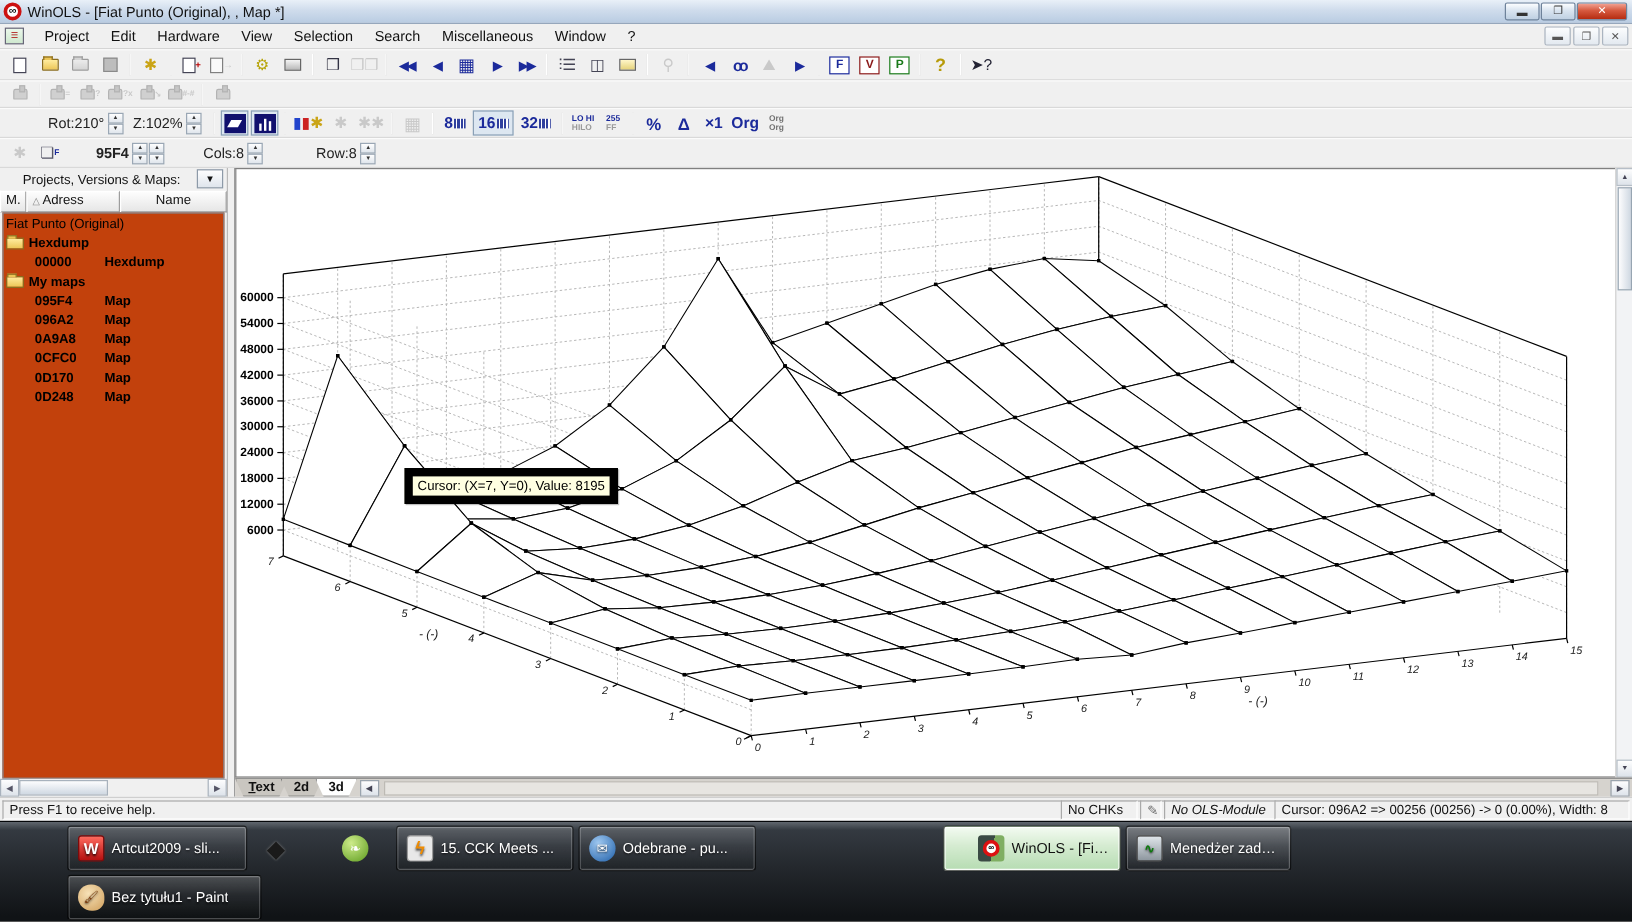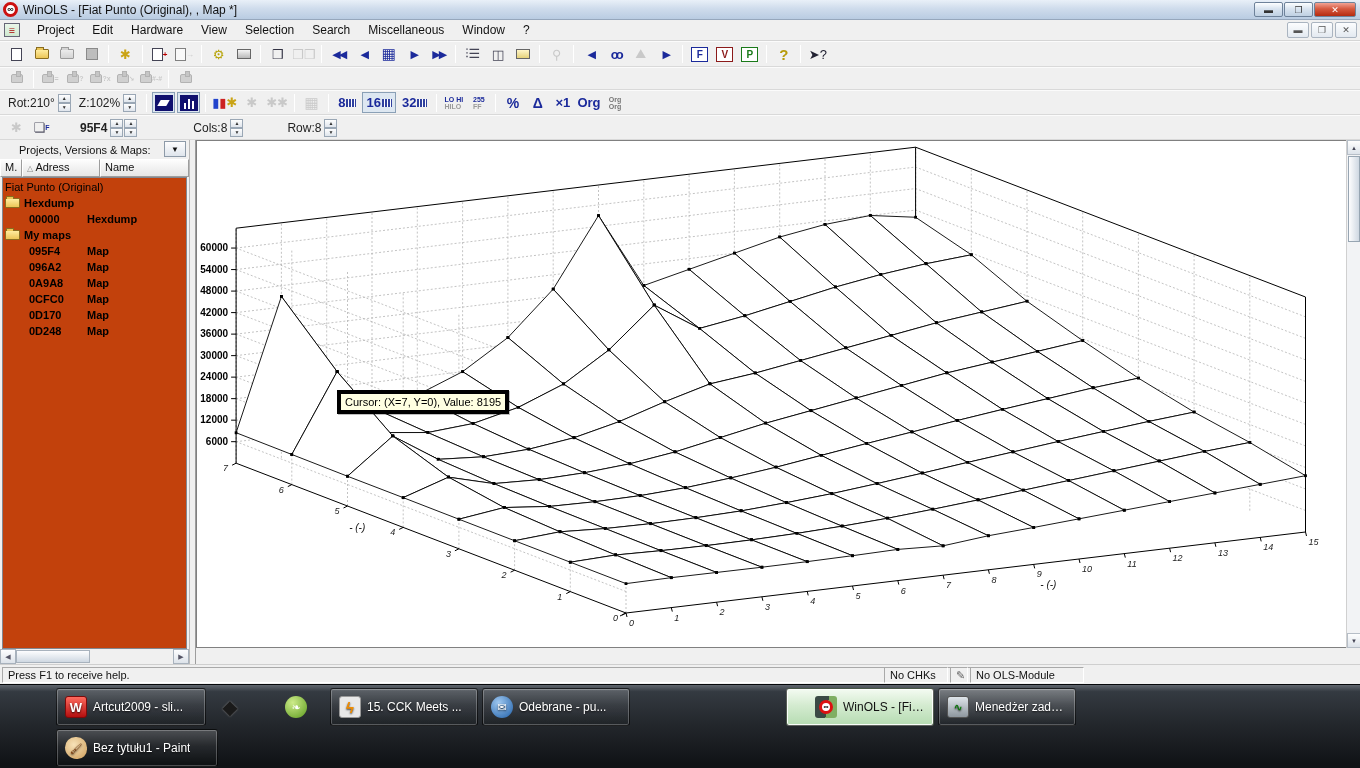--- a/index.html
+++ b/index.html
@@ -29,7 +29,7 @@
   
   .tb{position:absolute;left:0;width:100%;background:#f0f0f0;border-top:1px solid #fbfbfb;
     border-bottom:1px solid #d9d9d9;display:flex;align-items:center;font-size:12px;color:#222;}
-  .tba{top:41px;height:26px;} .tbb{top:67px;height:23px;} .tbc{top:90px;height:25px;} .tbd{top:115px;height:25px;}
+  .tba{top:41px;height:26px;} .tbb{top:67px;height:23px;} .tbc{top:90px;height:25px;padding-left:32px;} .tbd{top:115px;height:25px;}
   .tbi{min-width:23px;height:21px;display:inline-flex;align-items:center;justify-content:center;
     margin:0 1px;border:1px solid transparent;position:relative;font-size:13px;}
   .sep{width:1px;height:18px;background:#c9c9c9;border-right:1px solid #fff;margin:0 4px;}

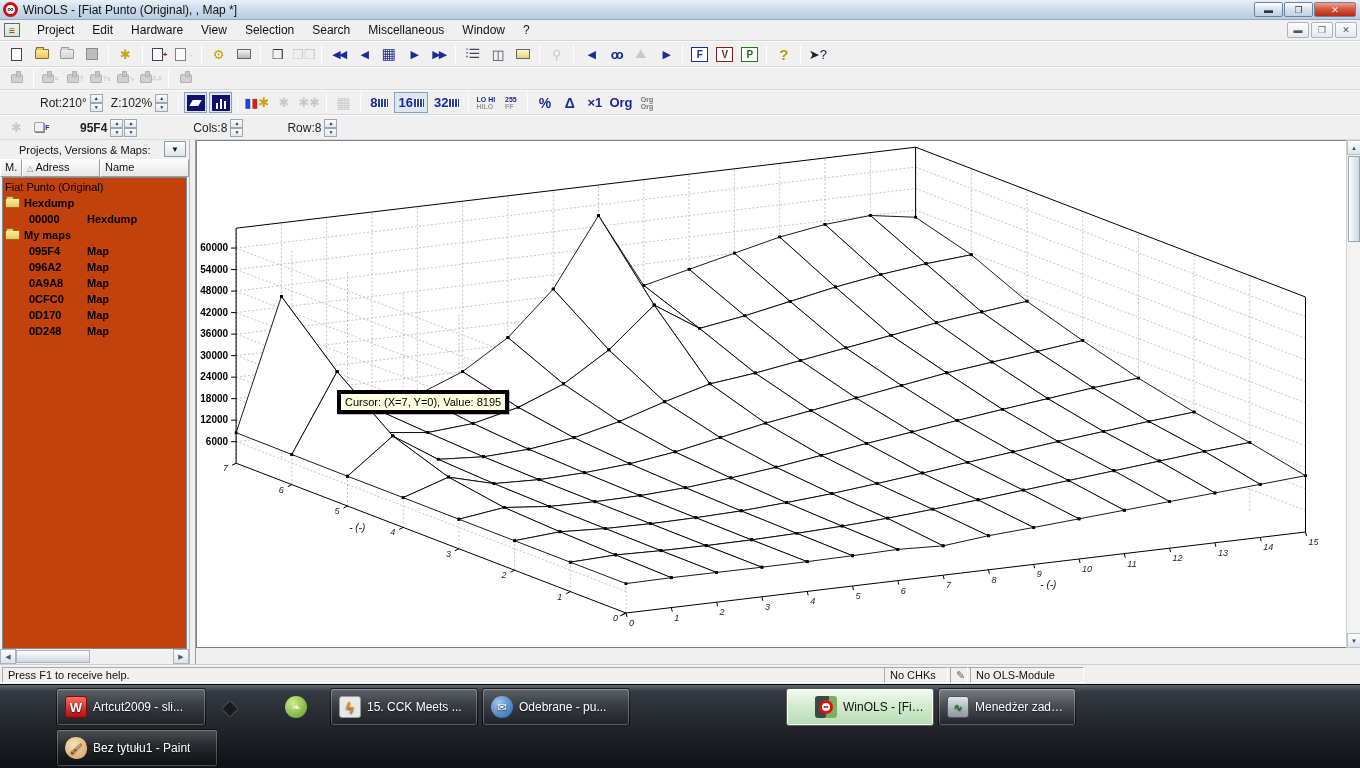--- a/index.html
+++ b/index.html
@@ -348,7 +348,7 @@
         <b>▲</b>
         <b>▼</b>
       </span>
-    <span class="tblab" style="margin-left:56px;">Cols:8</span>
+    <span class="tblab" style="margin-left:32px;">Cols:8</span>
     <span class="spin">
         <b>▲</b>
         <b>▼</b>

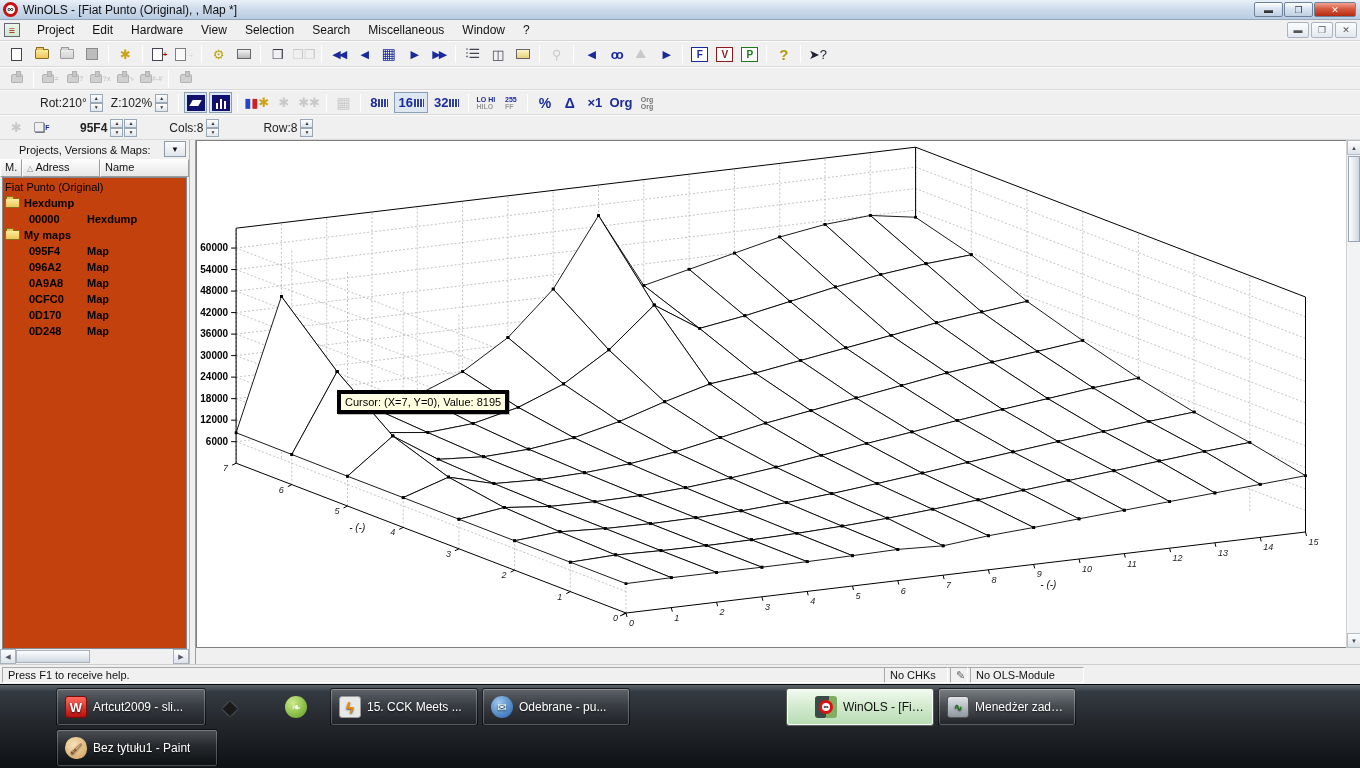--- a/index.html
+++ b/index.html
@@ -368,7 +368,7 @@
     <div class="lp-cols">
       <span class="lp-col" style="width:22px;">M.</span>
       <span class="lp-col" style="width:78px;"><span style="color:#8a8a8a;font-size:8px;">△ </span><span>Adress</span></span>
-      <span class="lp-col" style="flex:1;">Name</span>
+      <span class="lp-col" style="flex:1;text-align:center;">Name</span>
     </div>
     <div class="lp-tree">
       <div class="trow">

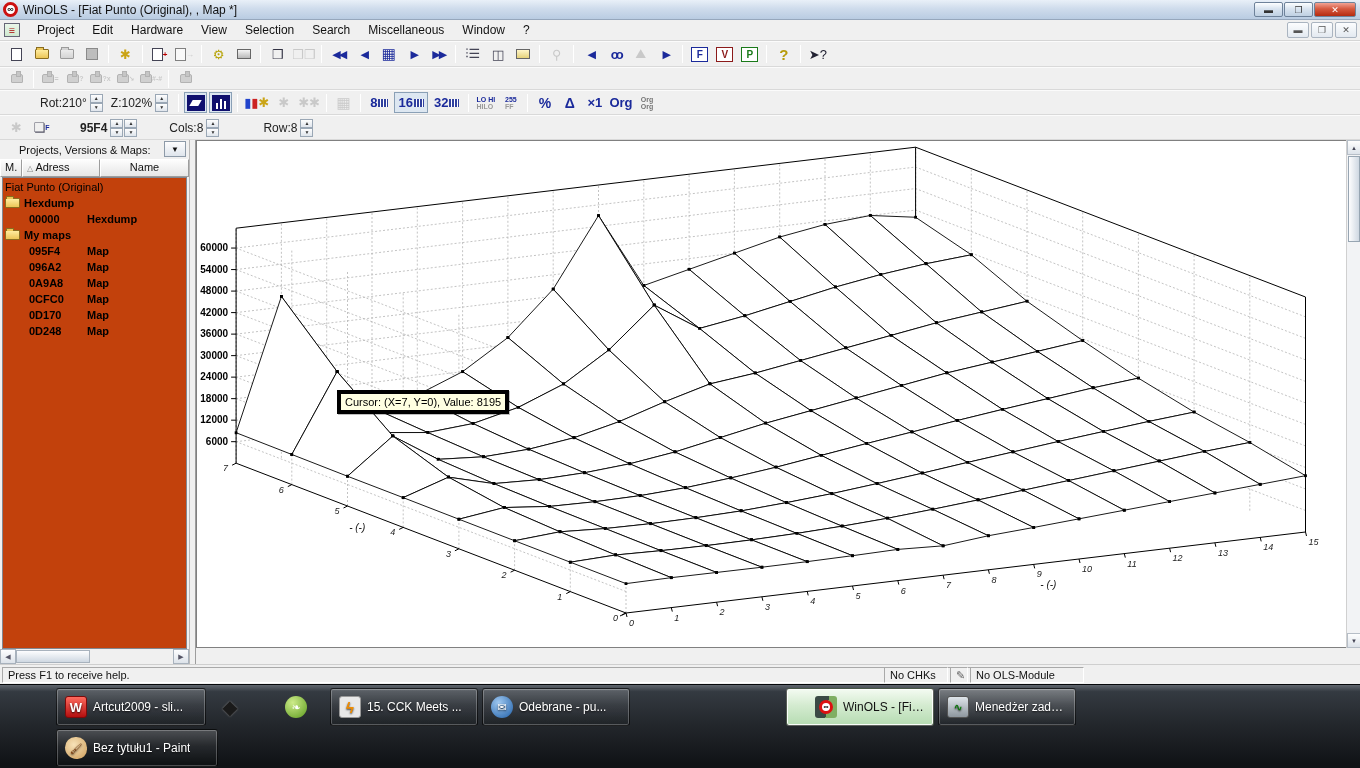--- a/index.html
+++ b/index.html
@@ -84,7 +84,7 @@
   .splitter{position:absolute;left:190px;top:140px;width:6px;height:524px;background:#f0f0f0;border-right:1px solid #9d9d9d;}
   
   .maparea{position:absolute;left:196px;top:140px;width:1150px;height:508px;background:#fff;border:1px solid #808080;border-right:none;}
-  .tooltip{position:absolute;left:140px;top:249px;background:#ffffe1;border:4px solid #000000;
+  .tooltip{position:absolute;left:140px;top:249px;background:#ffffe1;border:7px solid #000000;
      font-size:11px;color:#000;padding:2px 4px;white-space:nowrap;box-shadow:1px 1px 0 rgba(0,0,0,.25);}
   .vscroll{position:absolute;left:1346px;top:140px;width:14px;height:508px;background:#f2f3f5;border-left:1px solid #d0d0d0;}
   .vs-up,.vs-dn{position:absolute;left:0;width:14px;height:15px;border:1px solid #b6bec7;

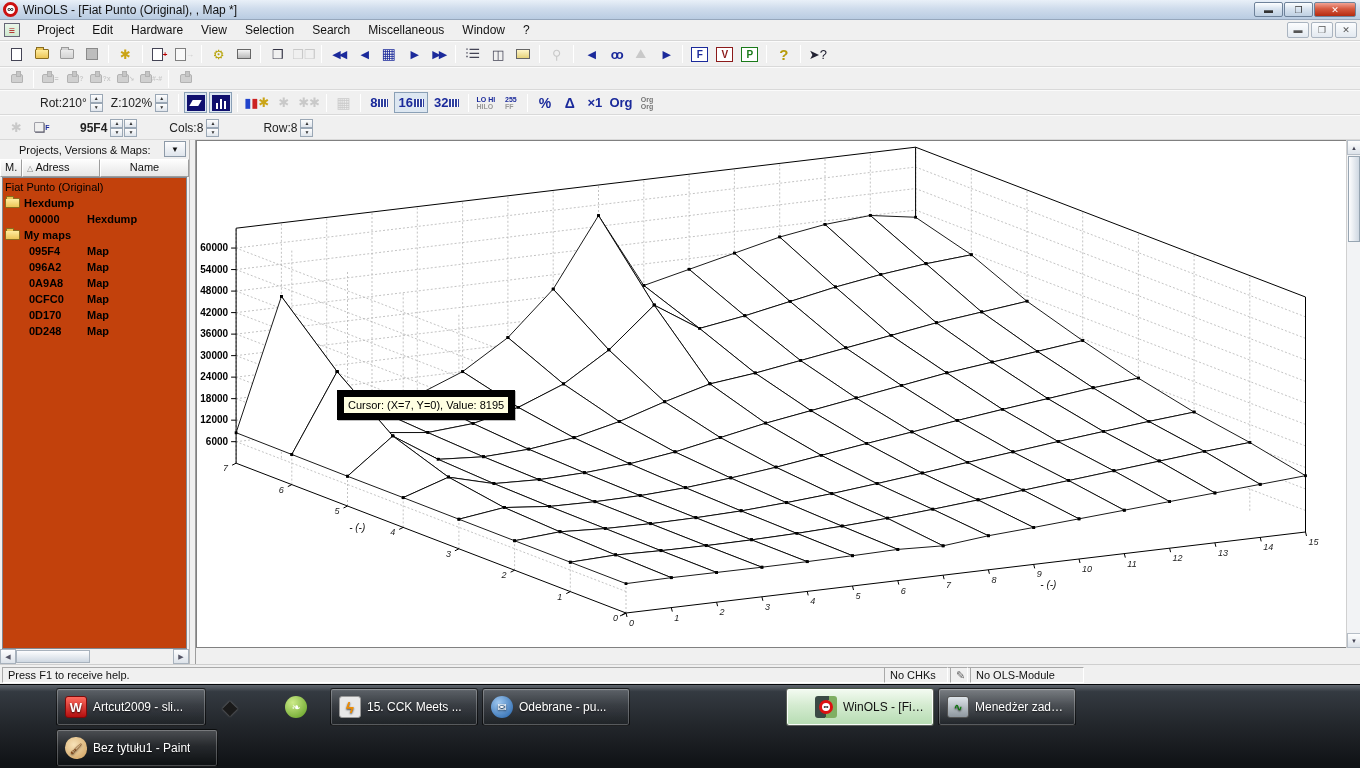--- a/index.html
+++ b/index.html
@@ -1097,6 +1097,14 @@
     <span class="vs-dn">▼</span>
   </div>
 
+  <div class="tabrow">
+    <span class="tab tab-first">Text</span>
+    <span class="tab">2d</span>
+    <span class="tab active">3d</span>
+    <span class="tab-scroll">◀</span>
+    <span class="tab-track"></span>
+    <span class="tab-scroll" style="margin-right:2px;">▶</span>
+  </div>
 
   <div class="statusbar">
     <span class="sseg" style="left:2px;width:982px;">Press F1 to receive help.</span>

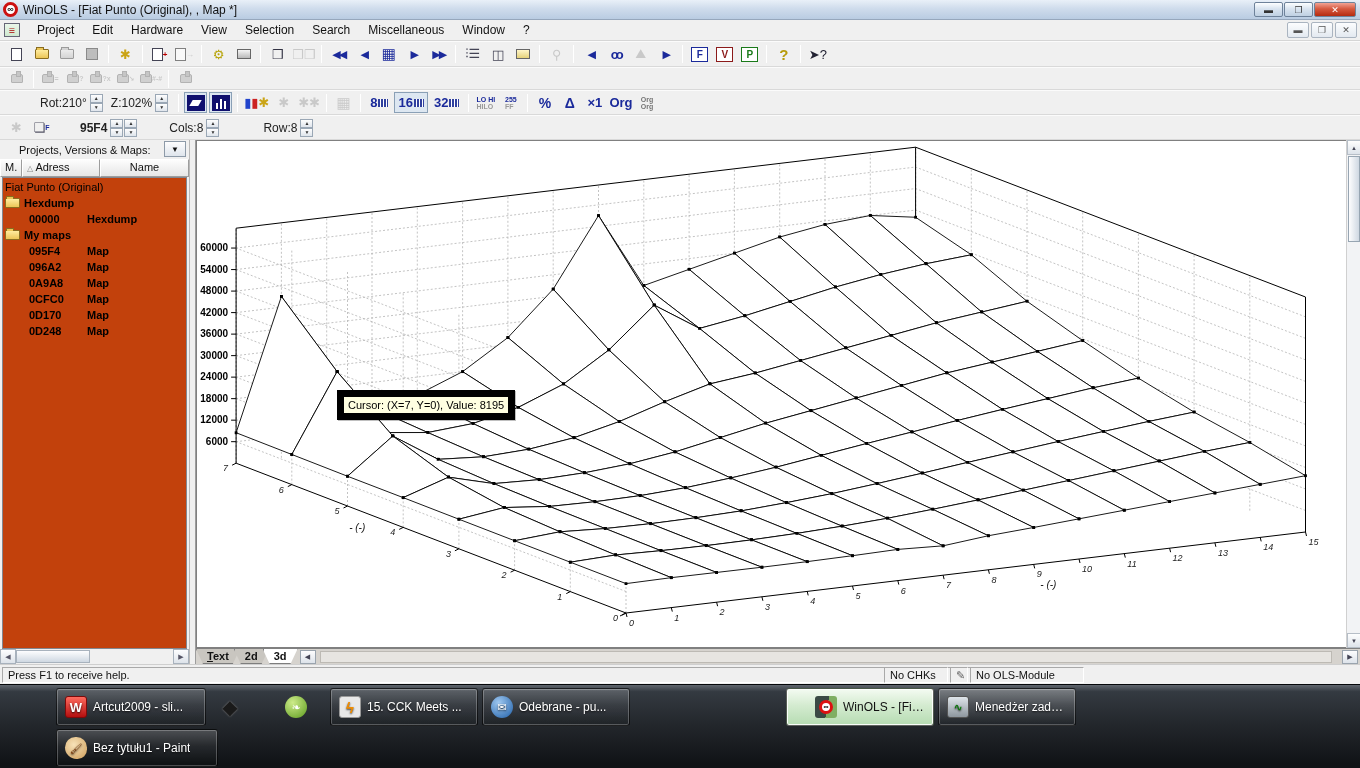--- a/index.html
+++ b/index.html
@@ -1110,7 +1110,7 @@
     <span class="sseg" style="left:2px;width:982px;">Press F1 to receive help.</span>
     <span class="sseg" style="left:884px;width:64px;">No CHKs</span>
     <span class="sseg" style="left:950px;width:18px;color:#666;">✎</span>
-    <span class="sseg" style="left:970px;width:114px;">No OLS-Module</span>
+    <span class="sseg" style="left:970px;width:114px;font-style:italic;">No OLS-Module</span>
   </div>
 
   <div class="taskbar">

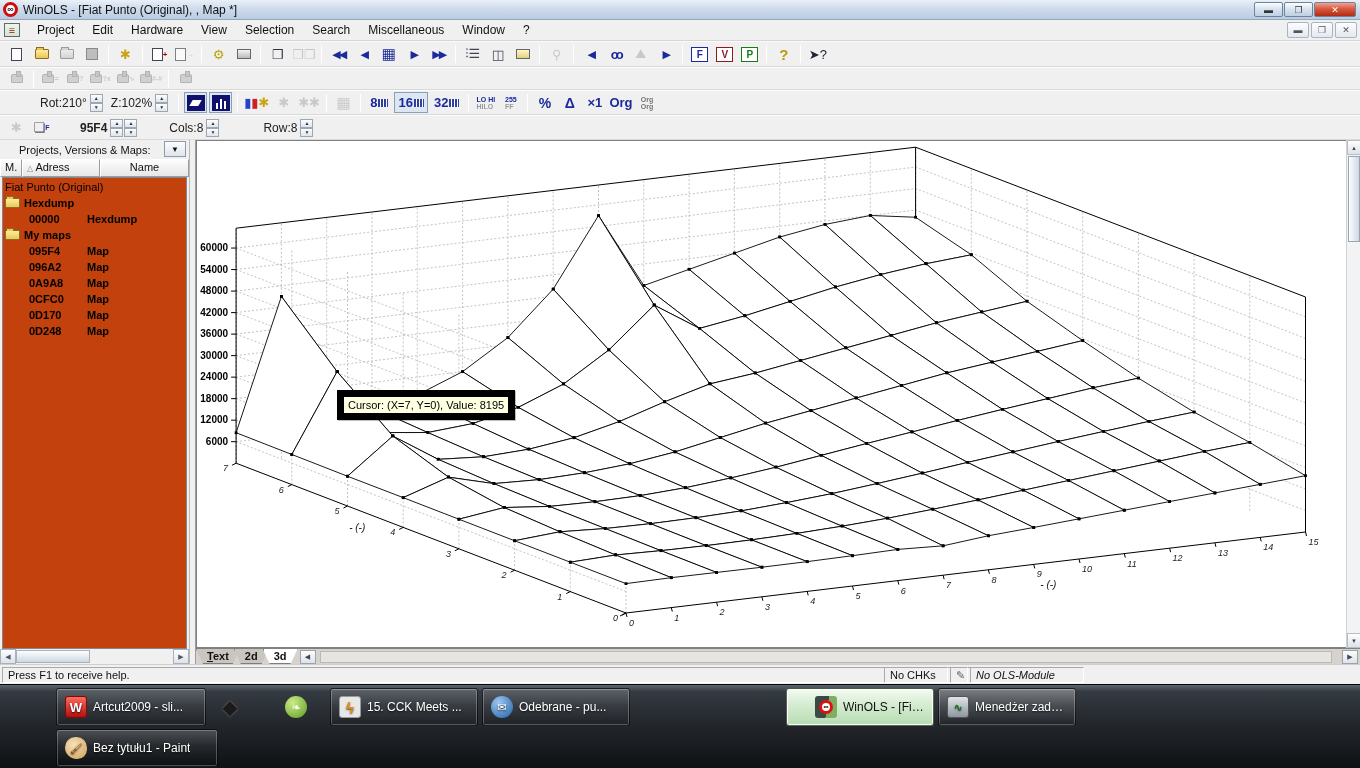--- a/index.html
+++ b/index.html
@@ -1111,6 +1111,7 @@
     <span class="sseg" style="left:884px;width:64px;">No CHKs</span>
     <span class="sseg" style="left:950px;width:18px;color:#666;">✎</span>
     <span class="sseg" style="left:970px;width:114px;font-style:italic;">No OLS-Module</span>
+    <span class="sseg" style="left:1062px;width:296px;">Cursor: 096A2 =&gt; 00256 (00256) -&gt; 0 (0.00%), Width: 8</span>
   </div>
 
   <div class="taskbar">

